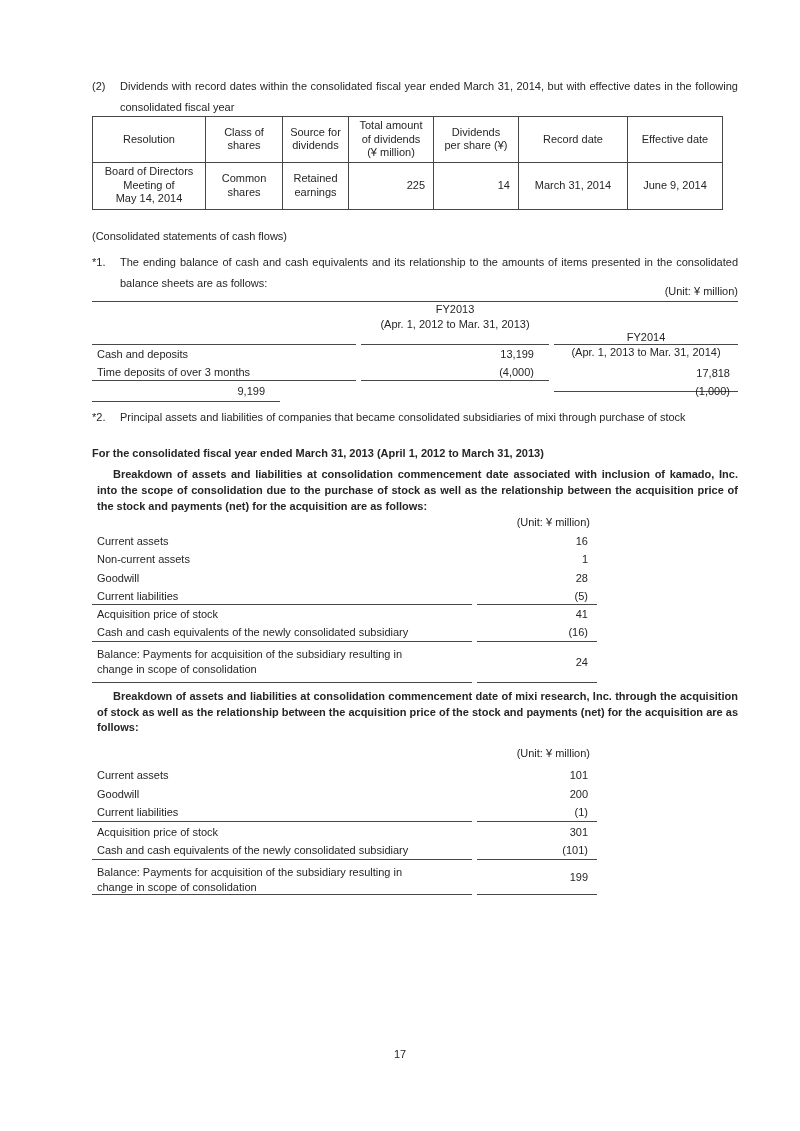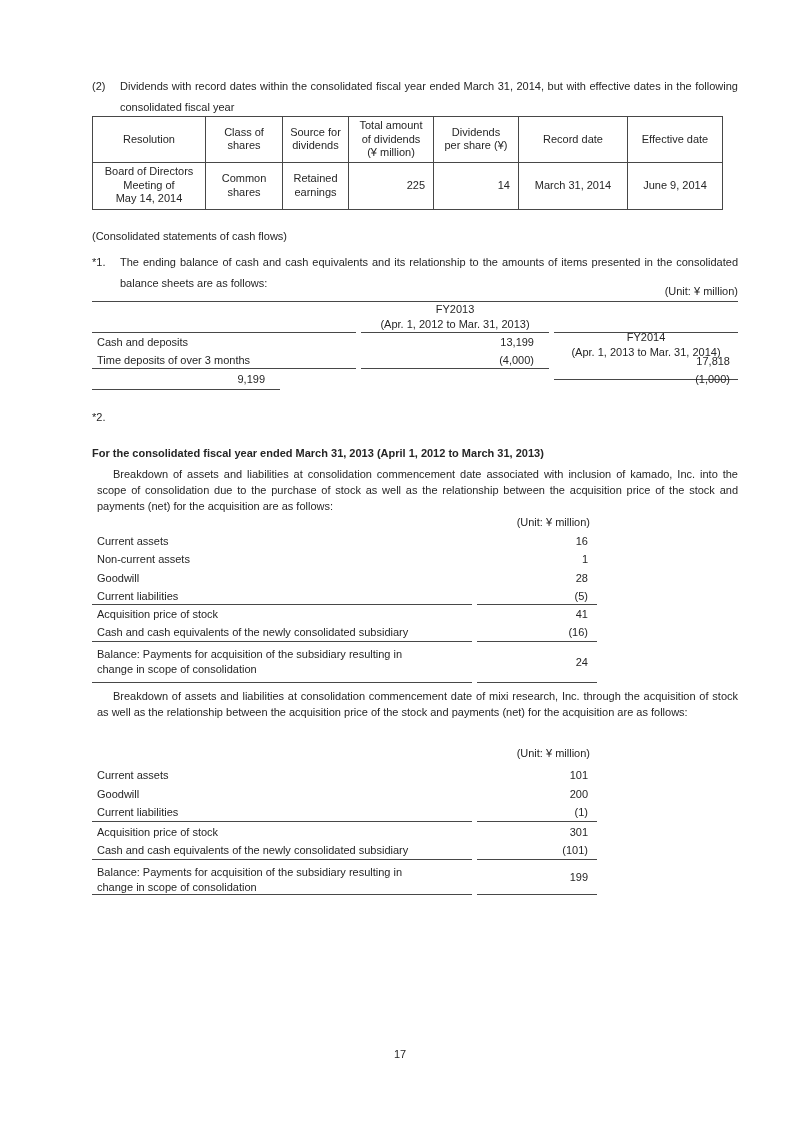--- a/index.html
+++ b/index.html
@@ -37,7 +37,7 @@
   .ctable .cl{width:264px;padding-left:5px;display:flex;align-items:center;}
   .ctable .c2{width:188px;text-align:right;padding-right:15px;display:flex;align-items:center;justify-content:flex-end;}
   .ctable .c3{width:184px;text-align:right;padding-right:8px;display:flex;align-items:center;justify-content:flex-end;margin-top:28px;}
-  .ctable .chead{height:32px;}
+  .ctable .chead{height:44px;}
   .ctable .chead .c2,.ctable .chead .c3{
     display:block;text-align:center;padding:1px 0 0 0;
     white-space:pre-line;line-height:15px;

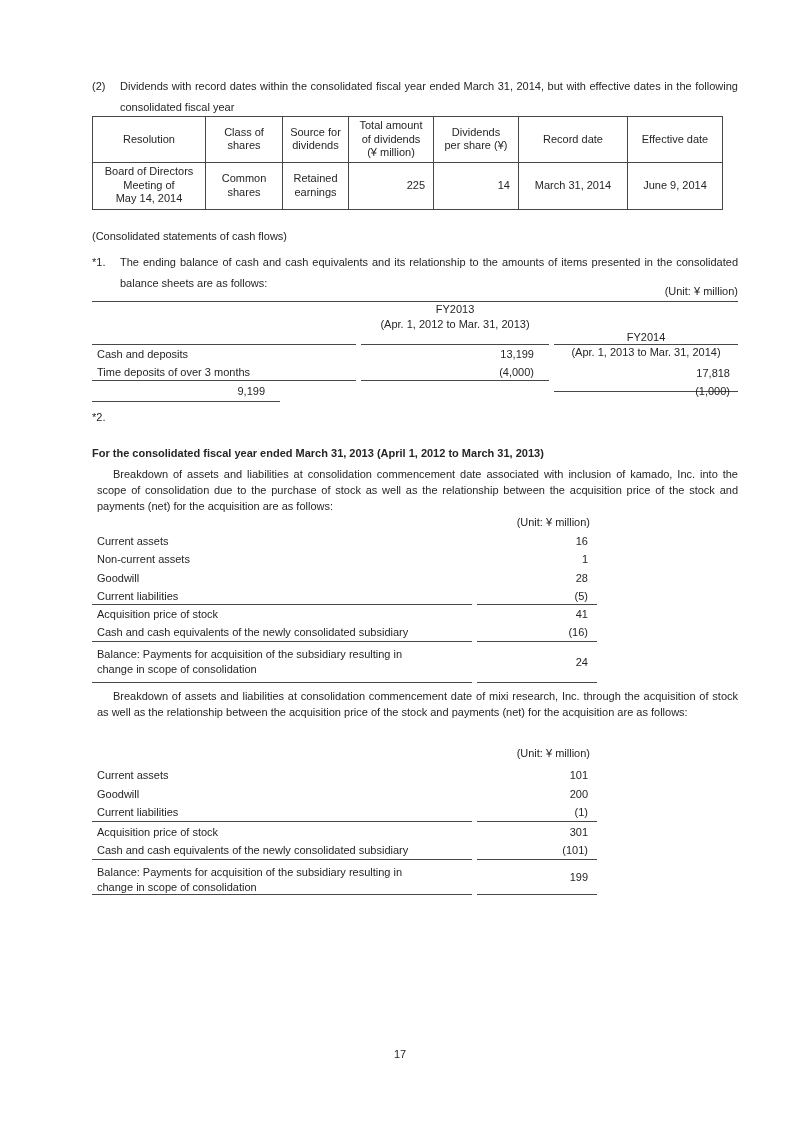--- a/index.html
+++ b/index.html
@@ -137,6 +137,7 @@
 
   <div class="abs hang" style="left:92px;top:407px;width:646px;">
     <span class="marker">*2.</span>
+    <span>Principal assets and liabilities of companies that became consolidated subsidiaries of mixi through purchase of stock</span>
   </div>
 
   <div class="abs plain-line" style="left:92px;top:446px;width:646px;font-weight:bold;">For the consolidated fiscal year ended March 31, 2013 (April 1, 2012 to March 31, 2013)</div>

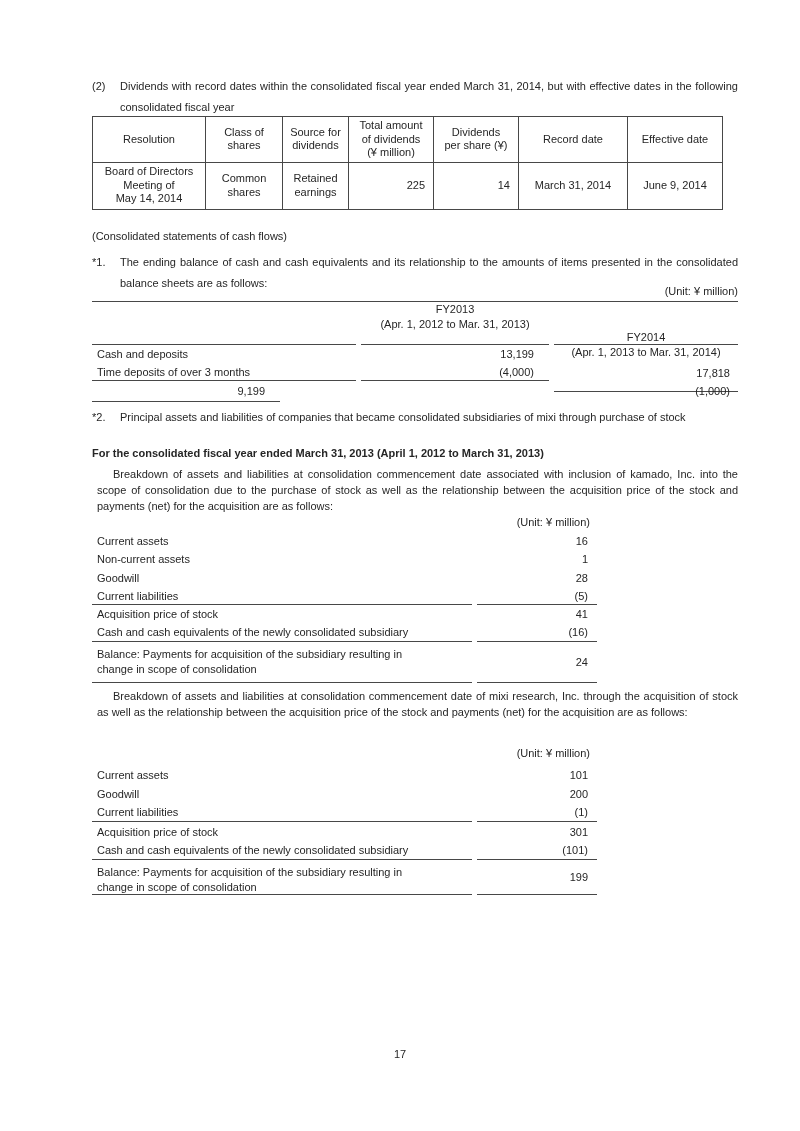--- a/index.html
+++ b/index.html
@@ -47,7 +47,7 @@
   .btable .bl{width:380px;padding-left:5px;display:flex;align-items:center;}
   .btable .bv{width:120px;padding-right:9px;display:flex;align-items:center;justify-content:flex-end;text-align:center;}
   .btable .balance .bl{white-space:pre-line;line-height:15px;align-items:flex-start;padding-top:5px;display:block;}
-  .para-just{text-align:justify;text-indent:16px;line-height:16px;}
+  .para-just{text-align:justify;text-indent:16px;line-height:16px;font-weight:bold;}
   .plain-line{line-height:14px;}
   .pagenum{width:100%;text-align:center;}
 </style>

